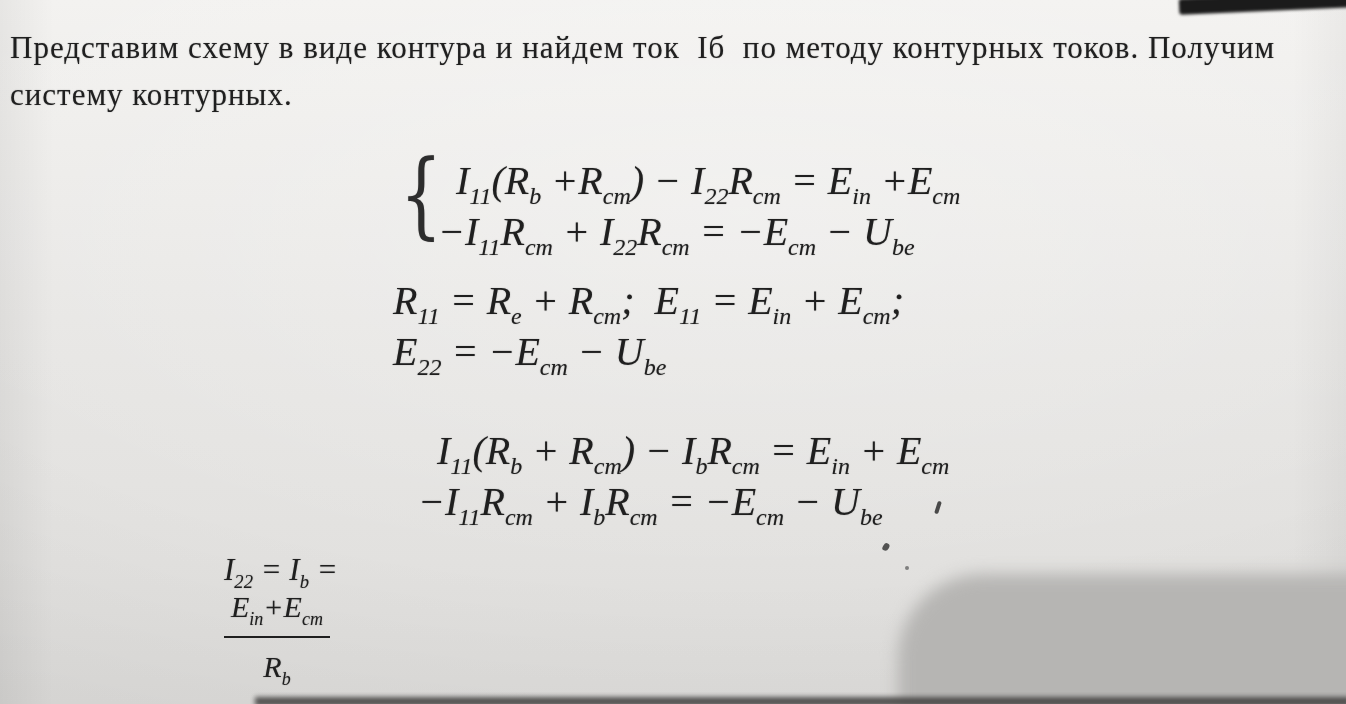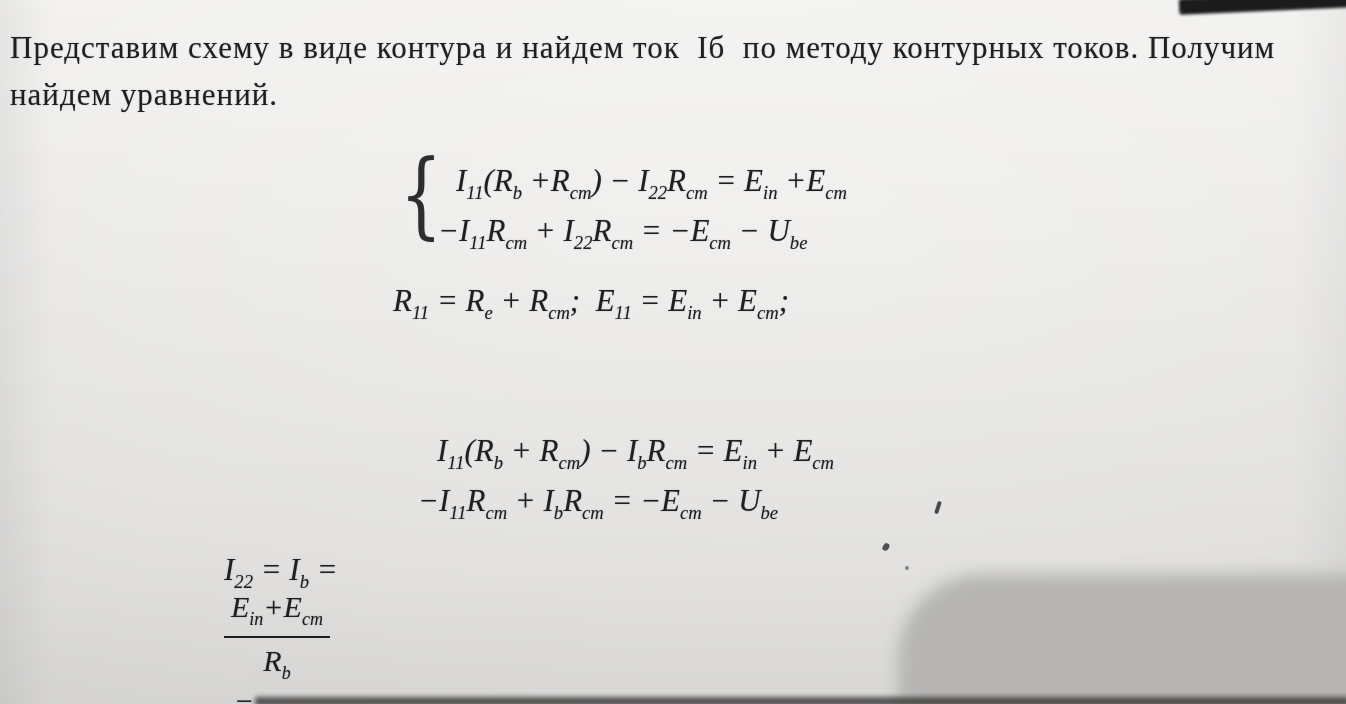--- a/index.html
+++ b/index.html
@@ -92,7 +92,7 @@
   <div class="speck b"></div>
   <div class="speck c"></div>
 
-  <p class="para txt"><span>Представим схему в виде контура и найдем ток  Iб  по методу контурных токов. Получим</span><br><span>найдем уравнений.</span></p>
+  <p class="para txt"><span>Представим схему в виде контура и найдем ток  Iб  по методу контурных токов. Получим</span><br><span>систему контурных.</span></p>
 
   <span class="brace">{</span>
   <div class="sys-rows sys1-rows txt">

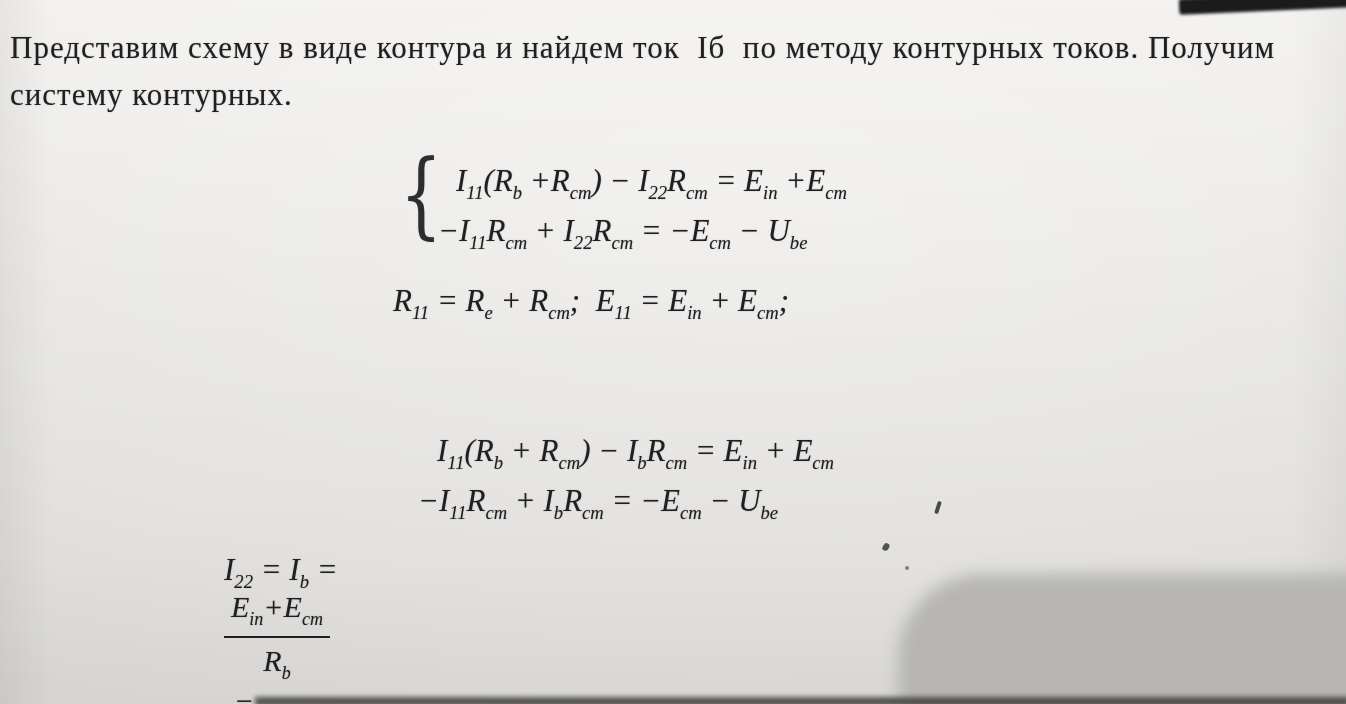--- a/index.html
+++ b/index.html
@@ -52,7 +52,7 @@
   }
   .math{font-style:italic;white-space:pre;}
   .math sub{font-size:0.6em;font-style:italic;vertical-align:baseline;position:relative;top:0.42em;letter-spacing:0;}
-  .mrow{font-size:31px;line-height:46px;}
+  .mrow{font-size:40px;line-height:46px;}
   .sys-rows{position:absolute;}
   .sys1-rows{left:438px;top:158px;}
   .sys1-rows .r1{padding-left:18px;}

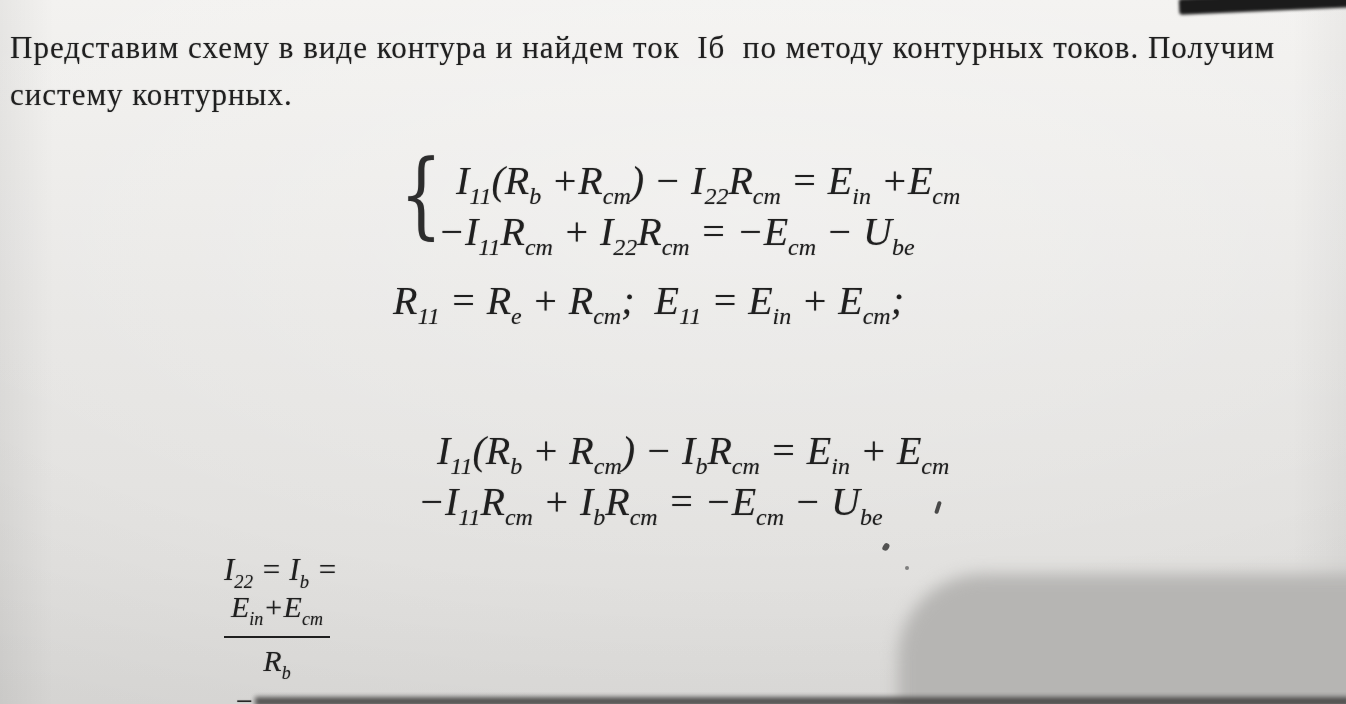--- a/index.html
+++ b/index.html
@@ -102,6 +102,7 @@
 
   <div class="sys-rows defs-rows txt">
     <div class="mrow math r1">R<sub>11</sub> = R<sub>e</sub> + R<sub>cm</sub>;  E<sub>11</sub> = E<sub>in</sub> + E<sub>cm</sub>;</div>
+    <div class="mrow math r2">E<sub>22</sub> = −E<sub>cm</sub> − U<sub>be</sub></div>
   </div>
 
   <div class="sys-rows sys2-rows txt">

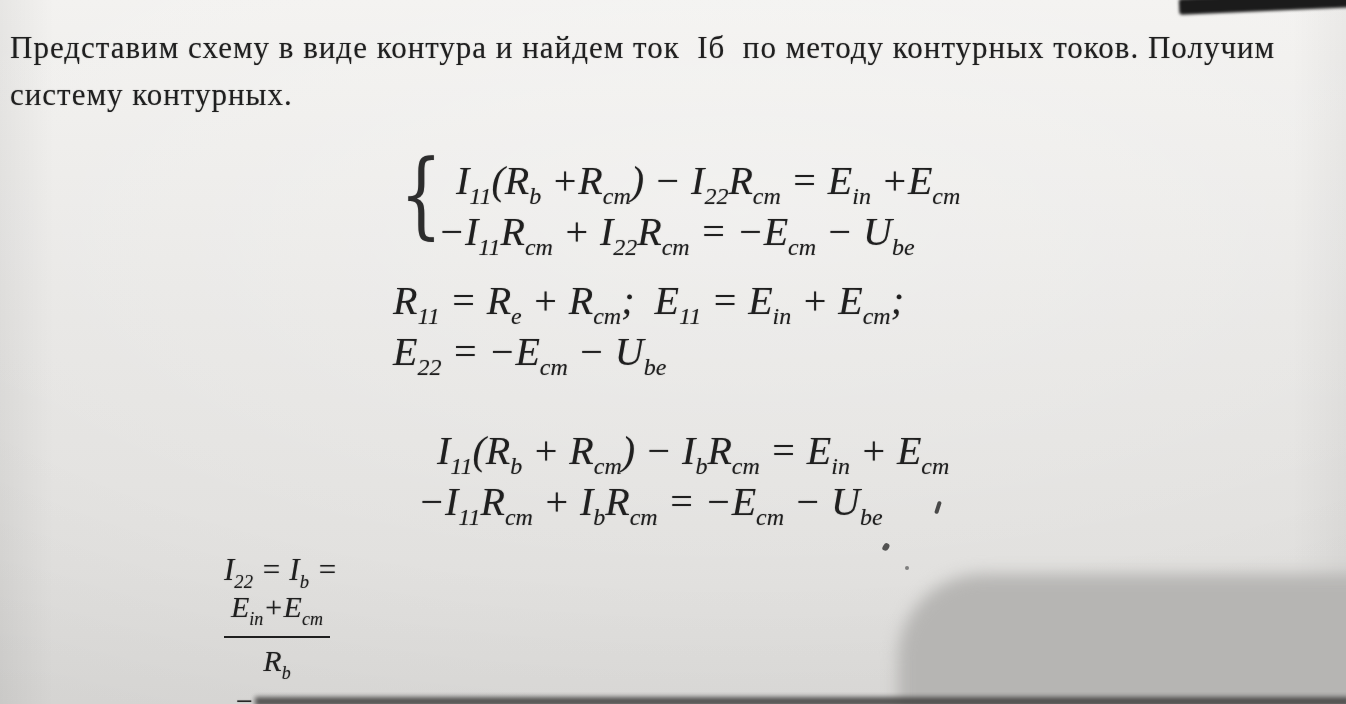--- a/index.html
+++ b/index.html
@@ -77,7 +77,7 @@
   .result .lead{margin-right:10px;font-size:31px;}
   .frac{display:inline-flex;flex-direction:column;align-items:center;}
   .frac .num{padding:0 7px 6px;border-bottom:2.5px solid var(--ink,#1f1f1f);line-height:38px;}
-  .frac .den{padding-top:4px;line-height:38px;}
+  .frac .den{padding-top:10px;line-height:38px;}
   .result .op{margin:0 12px;font-style:normal;}
 </style>
 </head>

